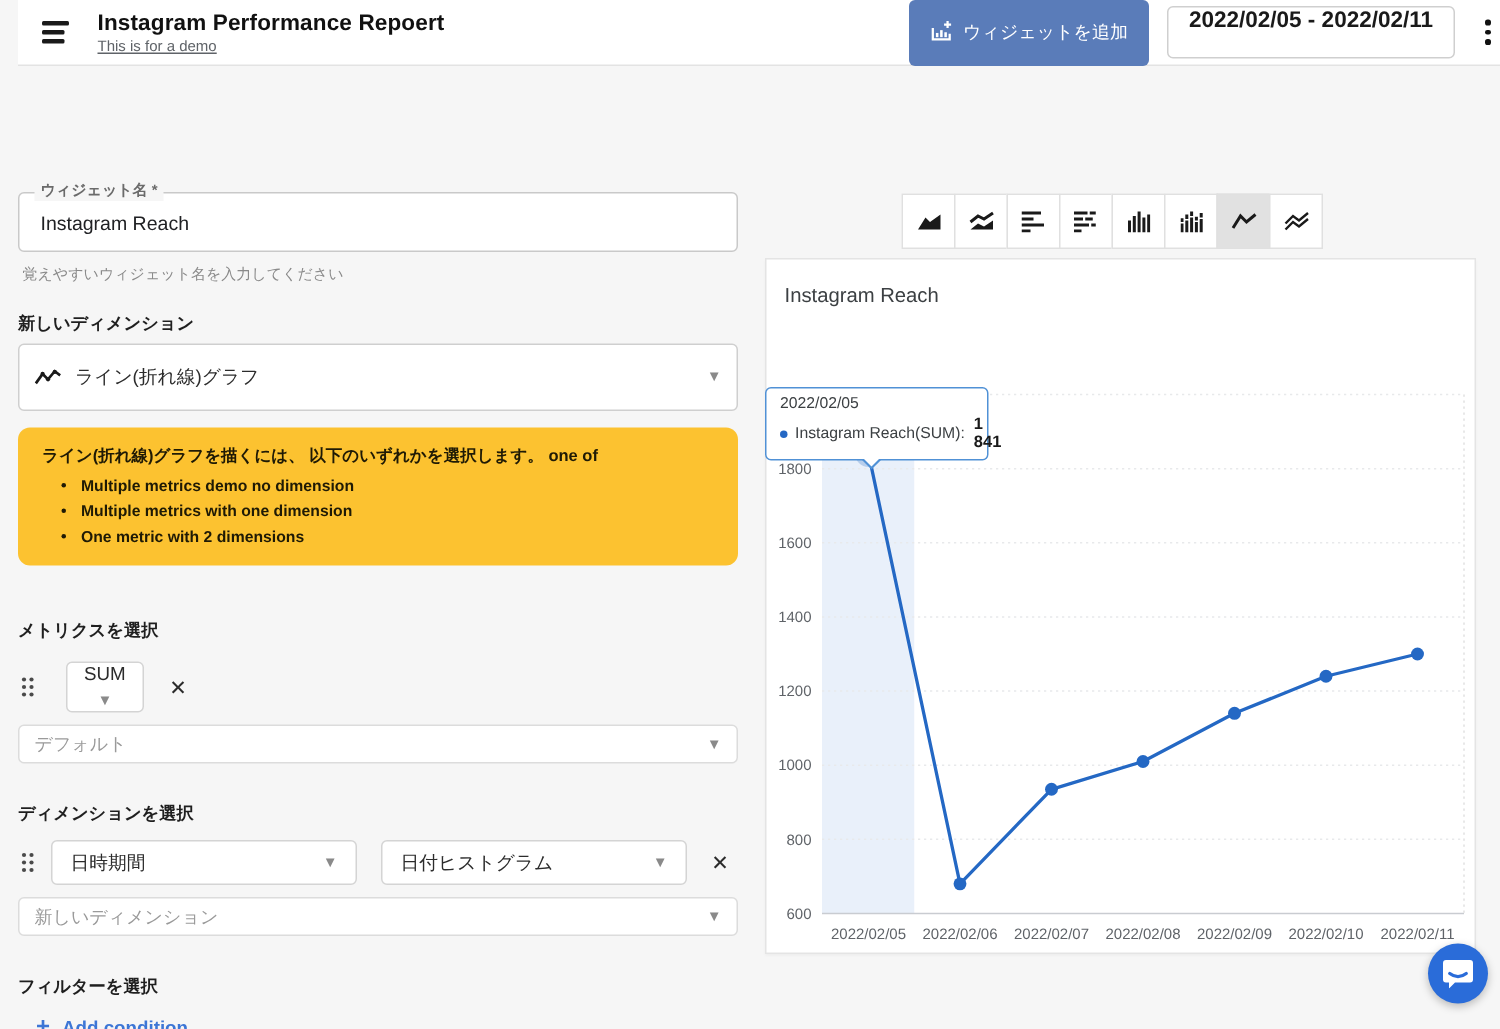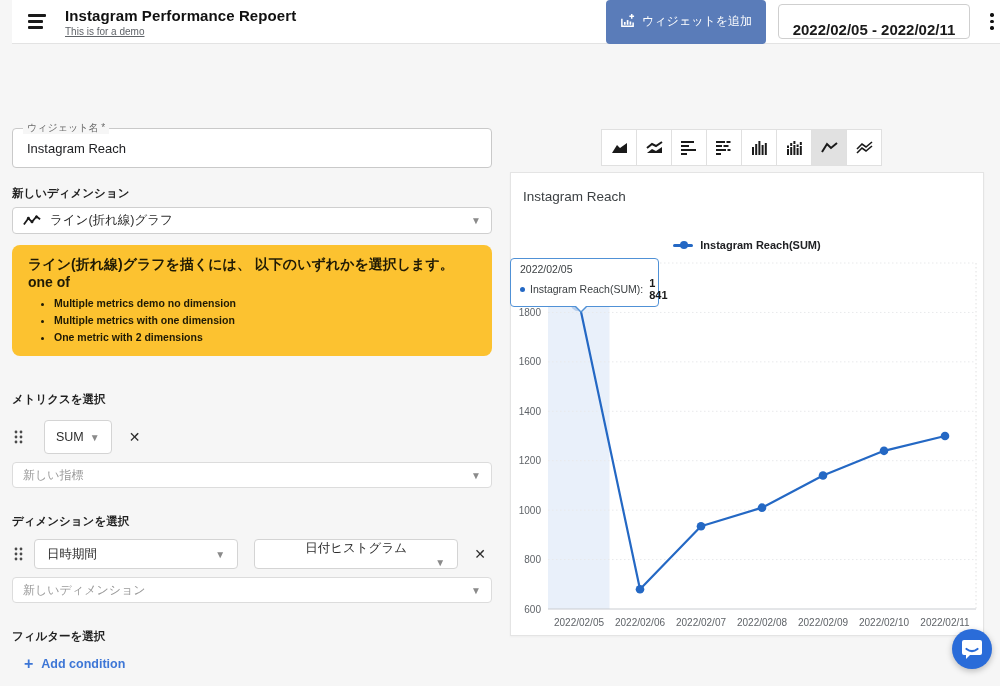--- a/index.html
+++ b/index.html
@@ -21,7 +21,7 @@
                     color:#fff; font-size:12px; display:flex; align-items:center; gap:7px; padding:0 14px;
                     cursor:pointer; font-family:inherit; }
   .date-range { width:192px; height:35px; background:#fff; border:1px solid #cfcfcf; border-radius:4px;
-                margin-left:12px; display:flex; align-items:flex-end; justify-content:center;
+                margin-left:12px; display:flex; align-items:flex-start; justify-content:center;
                 font-size:15px; font-weight:bold; color:#1a1a1a; cursor:pointer; }
   .kebab { width:24px; margin:0 8px 0 10px; display:flex; flex-direction:column; align-items:center; gap:3px; cursor:pointer; }
   .kebab i { width:3.4px; height:3.4px; border-radius:50%; background:#111; }

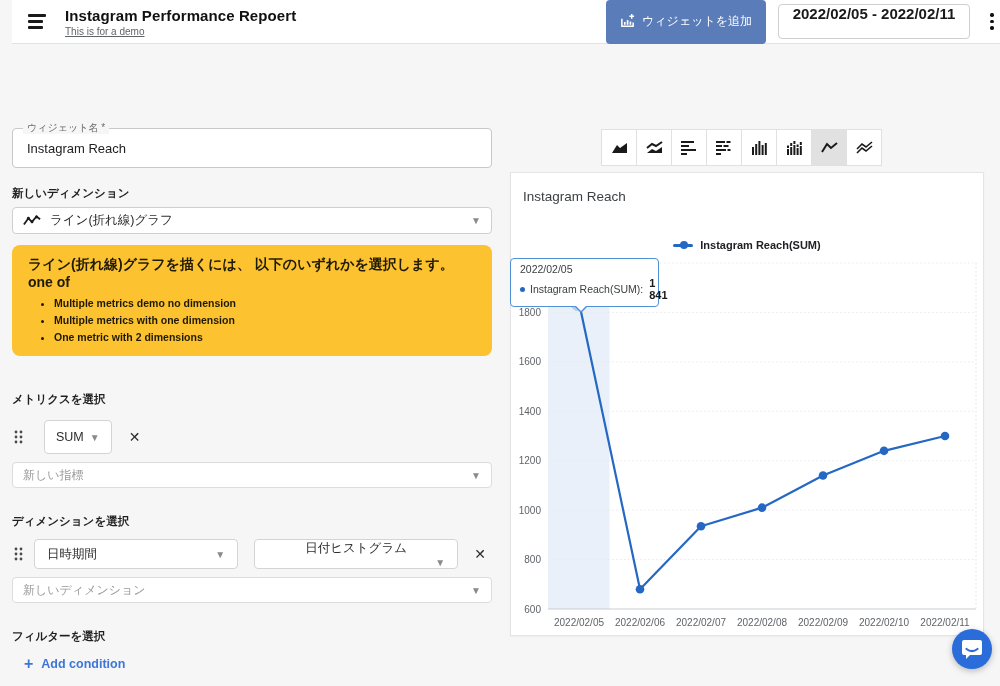--- a/index.html
+++ b/index.html
@@ -30,7 +30,7 @@
   .left-panel { position:absolute; left:12px; top:44px; width:480px; }
   .outlined-field { position:relative; background:#fff; border:1px solid #c9c9c9; border-radius:4px; }
   .float-label { position:absolute; top:-7px; left:10px; font-size:10px; color:#6b6b6b;
-                 background:#f6f6f6; padding:0 4px; line-height:12px; }
+                 background:#f6f6f6; padding:0 4px; line-height:12px;font-weight:bold; }
   .fld-name { margin-top:84px; height:40px; display:flex; align-items:center; }
   .fld-name .value { font-size:13px; color:#202124; padding-left:14px; }
   .hint { margin-top:8px; margin-left:3px; font-size:10px; color:#8a8a8a; }

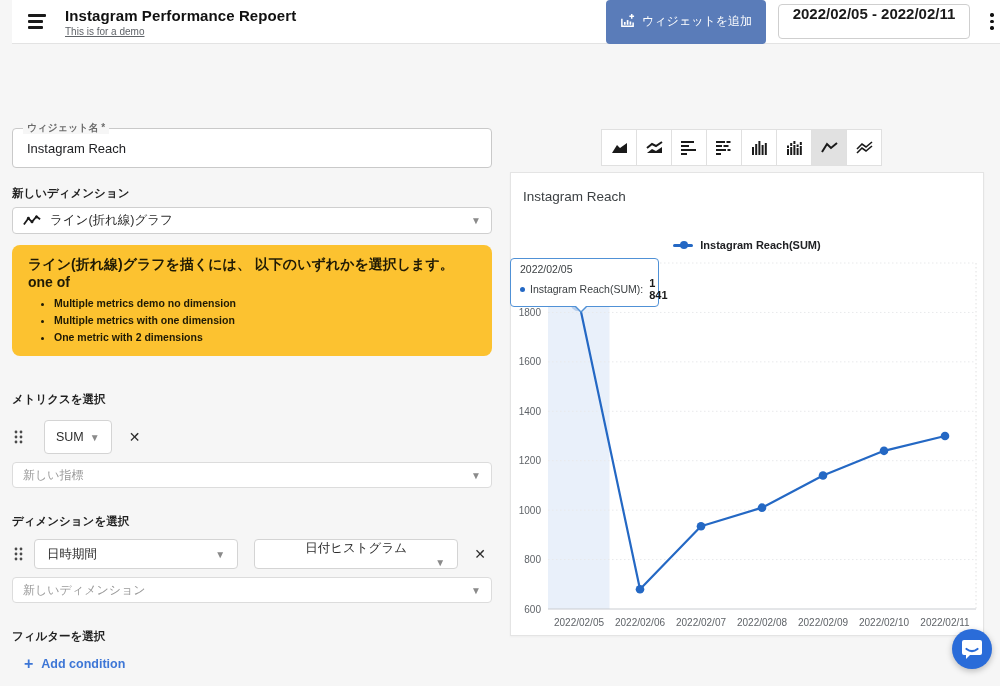--- a/index.html
+++ b/index.html
@@ -146,6 +146,7 @@
       <span class="float-label">ウィジェット名 *</span>
       <span class="value">Instagram Reach</span>
     </div>
+    <div class="hint">覚えやすいウィジェット名を入力してください</div>
 
     <div class="sec-label lbl-viz">新しいディメンション</div>
     <div class="viz-select">

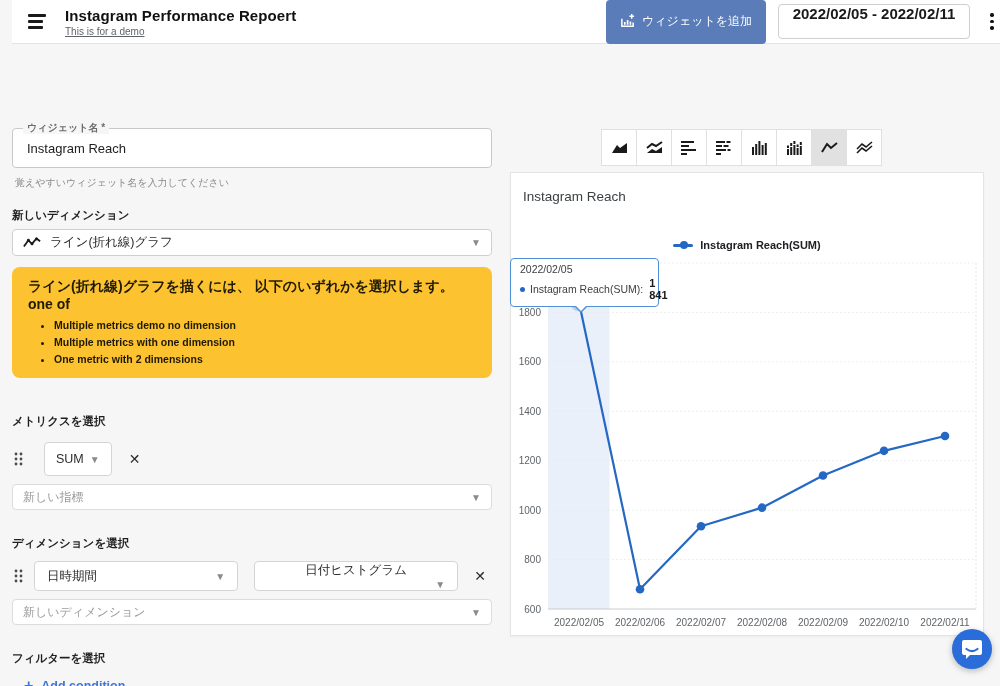--- a/index.html
+++ b/index.html
@@ -36,7 +36,7 @@
   .hint { margin-top:8px; margin-left:3px; font-size:10px; color:#8a8a8a; }
   .sec-label { font-size:11.5px; font-weight:bold; color:#1f1f1f; }
   .lbl-viz { margin-top:18px; }
-  .viz-select { margin-top:6px; height:27px; background:#fff; border:1px solid #cfcfcf; border-radius:4px;
+  .viz-select { margin-top:6px; height:45px; background:#fff; border:1px solid #cfcfcf; border-radius:4px;
                 display:flex; align-items:center; padding:0 10px; cursor:pointer; }
   .viz-select .vlabel { font-size:12.5px; color:#2c2c2c; margin-left:9px; }
   .caret { margin-left:auto; font-size:10px; color:#8a8a8a; }

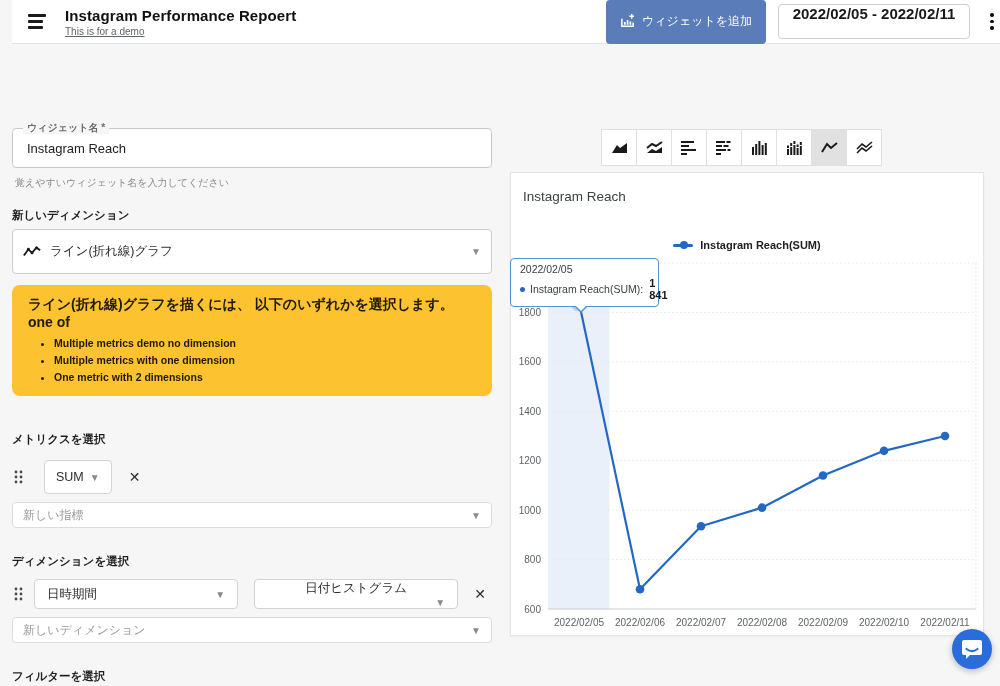--- a/index.html
+++ b/index.html
@@ -296,10 +296,6 @@
 
   <div class="chart-card">
     <div class="chart-title">Instagram Reach</div>
-    <div class="legend">
-      <span class="legend-marker"></span>
-      <span class="legend-text">Instagram Reach(SUM)</span>
-    </div>
     <svg id="plot-svg" class="plot" width="474" height="464">
         <rect x="37" y="90" width="61.5" height="346" fill="#e9f0fa"></rect>
         <line x1="37" y1="436" x2="465" y2="436" stroke="#c9ccd1"></line>

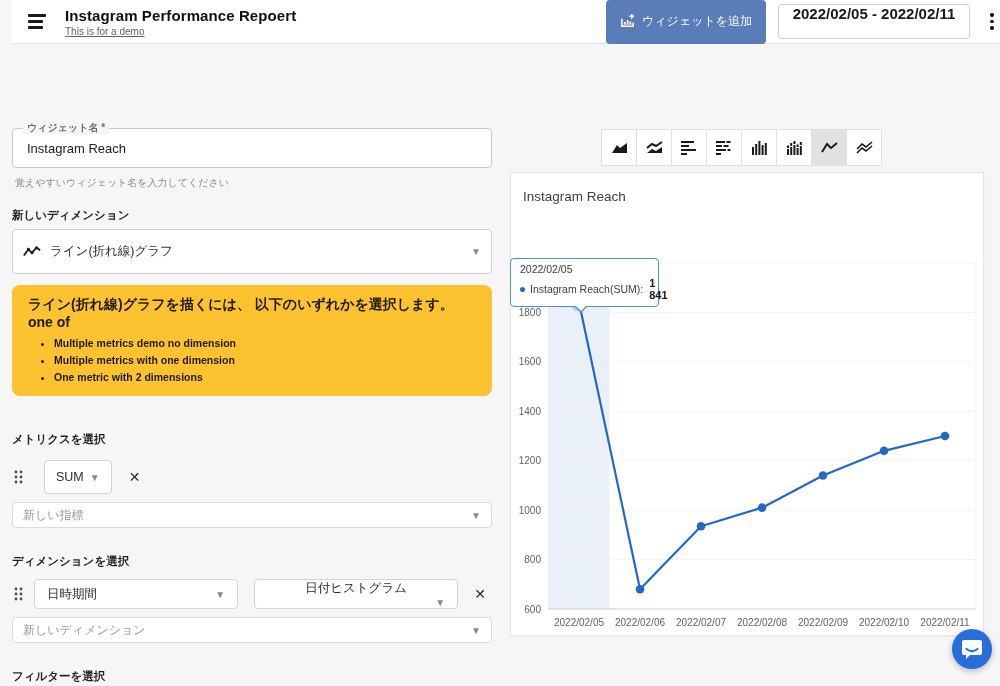--- a/index.html
+++ b/index.html
@@ -41,7 +41,7 @@
   .viz-select .vlabel { font-size:12.5px; color:#2c2c2c; margin-left:9px; }
   .caret { margin-left:auto; font-size:10px; color:#8a8a8a; }
   .warning { margin-top:11px; background:#fcc230; border-radius:8px; padding:11px 16px 13px; color:#1f1a05; }
-  .warning .wtitle { font-size:14px; font-weight:bold; }
+  .warning .wtitle { font-size:11px; font-weight:bold; }
   .warning ul { margin:7px 0 0 26px; }
   .warning li { font-size:10.5px; font-weight:bold; margin-bottom:5px; }
   .warning li:last-child { margin-bottom:0; }

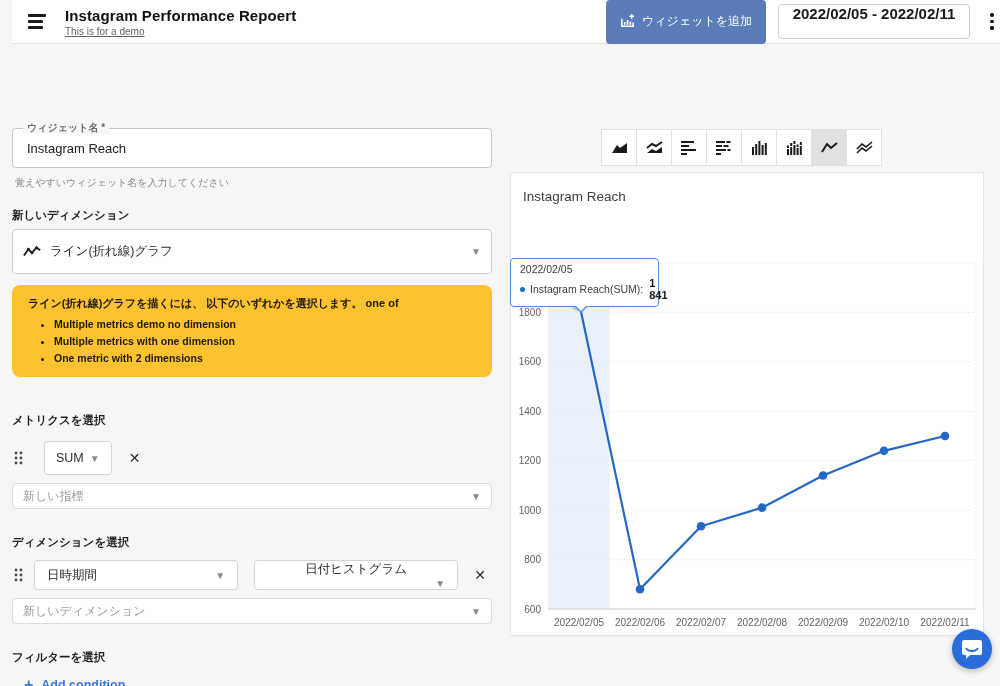--- a/index.html
+++ b/index.html
@@ -53,7 +53,7 @@
   .metric-field .placeholder { font-size:12.5px; color:#9e9e9e; padding-left:12px; }
   .sum-btn { height:34px; margin-left:10px; border:1px solid #d4d4d4; border-radius:4px; background:#fff;
              font-size:12.5px; color:#2c2c2c; display:flex; align-items:center; gap:6px; padding:0 11px;
-             cursor:pointer; font-family:inherit; }
+             cursor:pointer; font-family:inherit;flex-direction:column; }
   .sum-btn .caret{ margin-left:0; }
   .x-btn { margin-left:14px; margin-right:4px; font-size:14px; color:#2c2c2c; cursor:pointer; width:18px; text-align:center; }
   .ghost-select { margin-top:8px; height:26px; background:#fff; border:1px solid #dcdcdc; border-radius:4px;

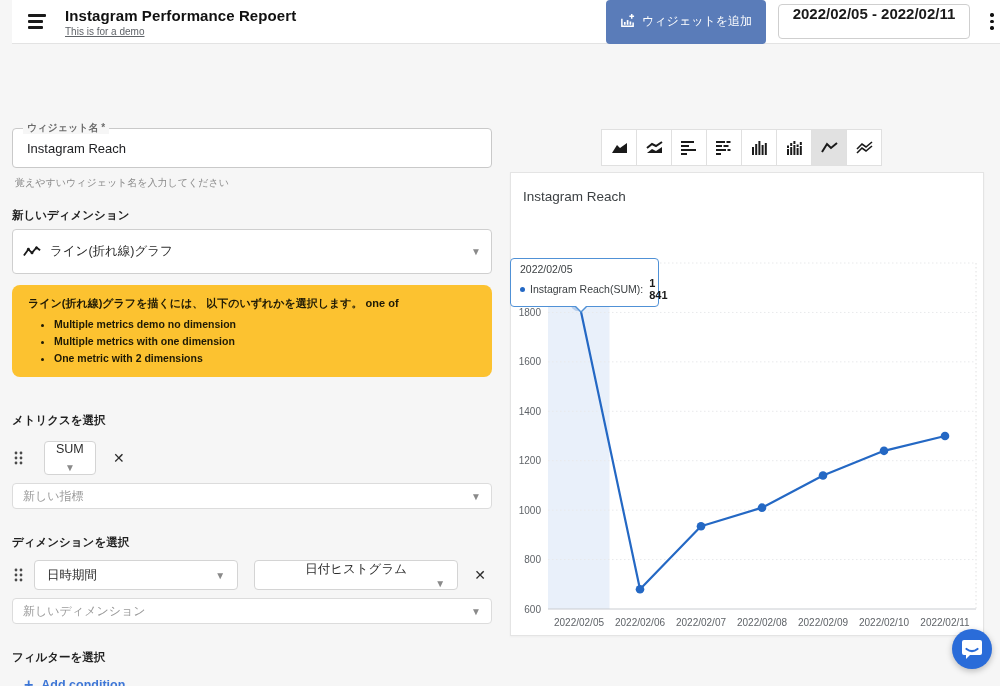--- a/index.html
+++ b/index.html
@@ -188,7 +188,7 @@
       <span class="x-btn">✕</span>
     </div>
     <div class="ghost-select">
-      <span class="placeholder">新しい指標</span>
+      <span class="placeholder">デフォルト</span>
       <span class="caret">▼</span>
     </div>
 

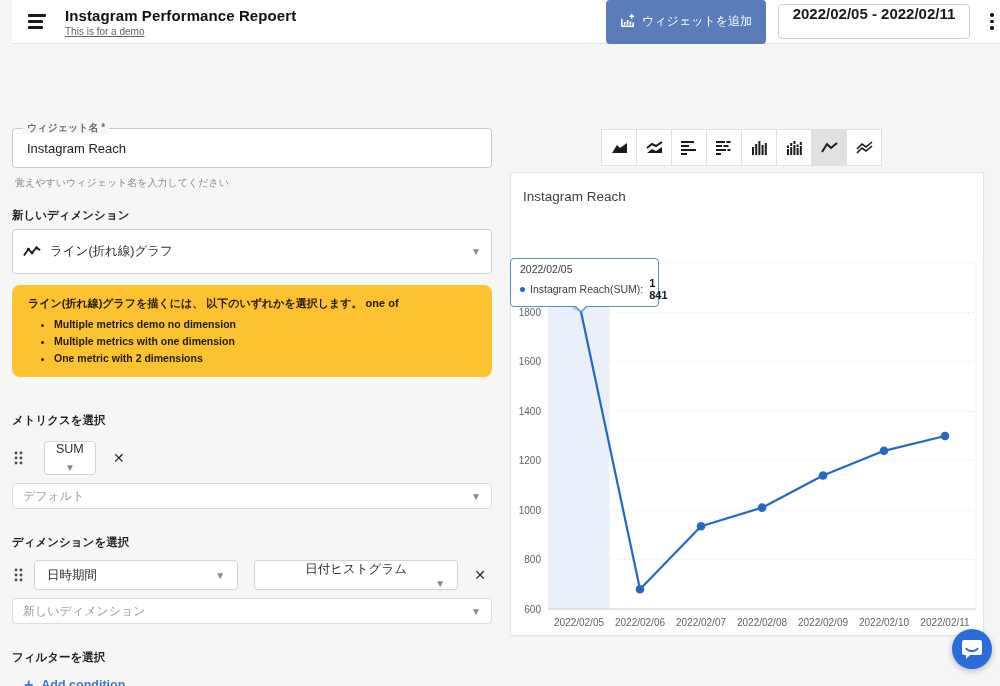--- a/index.html
+++ b/index.html
@@ -64,7 +64,7 @@
   .dim-select { height:30px; background:#fff; border:1px solid #d4d4d4; border-radius:4px;
                 display:flex; align-items:center; padding:0 12px; width:228px; cursor:pointer; }
   .dim-select .vlabel { font-size:12.5px; color:#2c2c2c; }
-  .dim-select + .dim-select { margin-left:16px;flex-direction:column; }
+  .dim-select + .dim-select { margin-left:16px; }
   .lbl-filter { margin-top:26px; }
   .add-cond { margin-top:13px; margin-left:12px; display:flex; align-items:center; gap:8px;
               color:#3d76d6; font-size:12.5px; font-weight:bold; cursor:pointer; width:max-content; }

